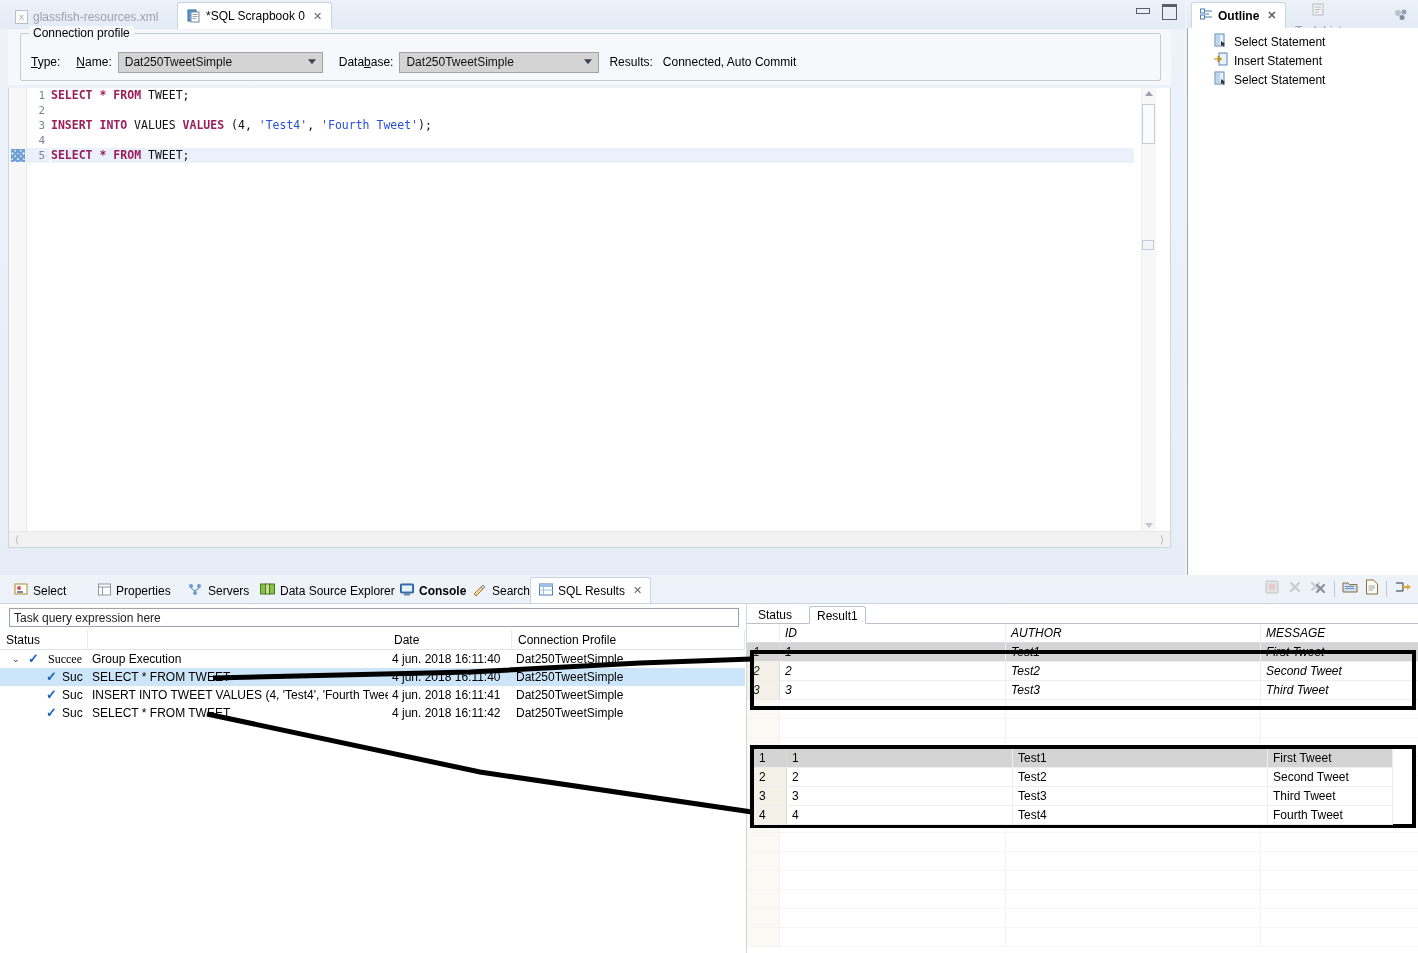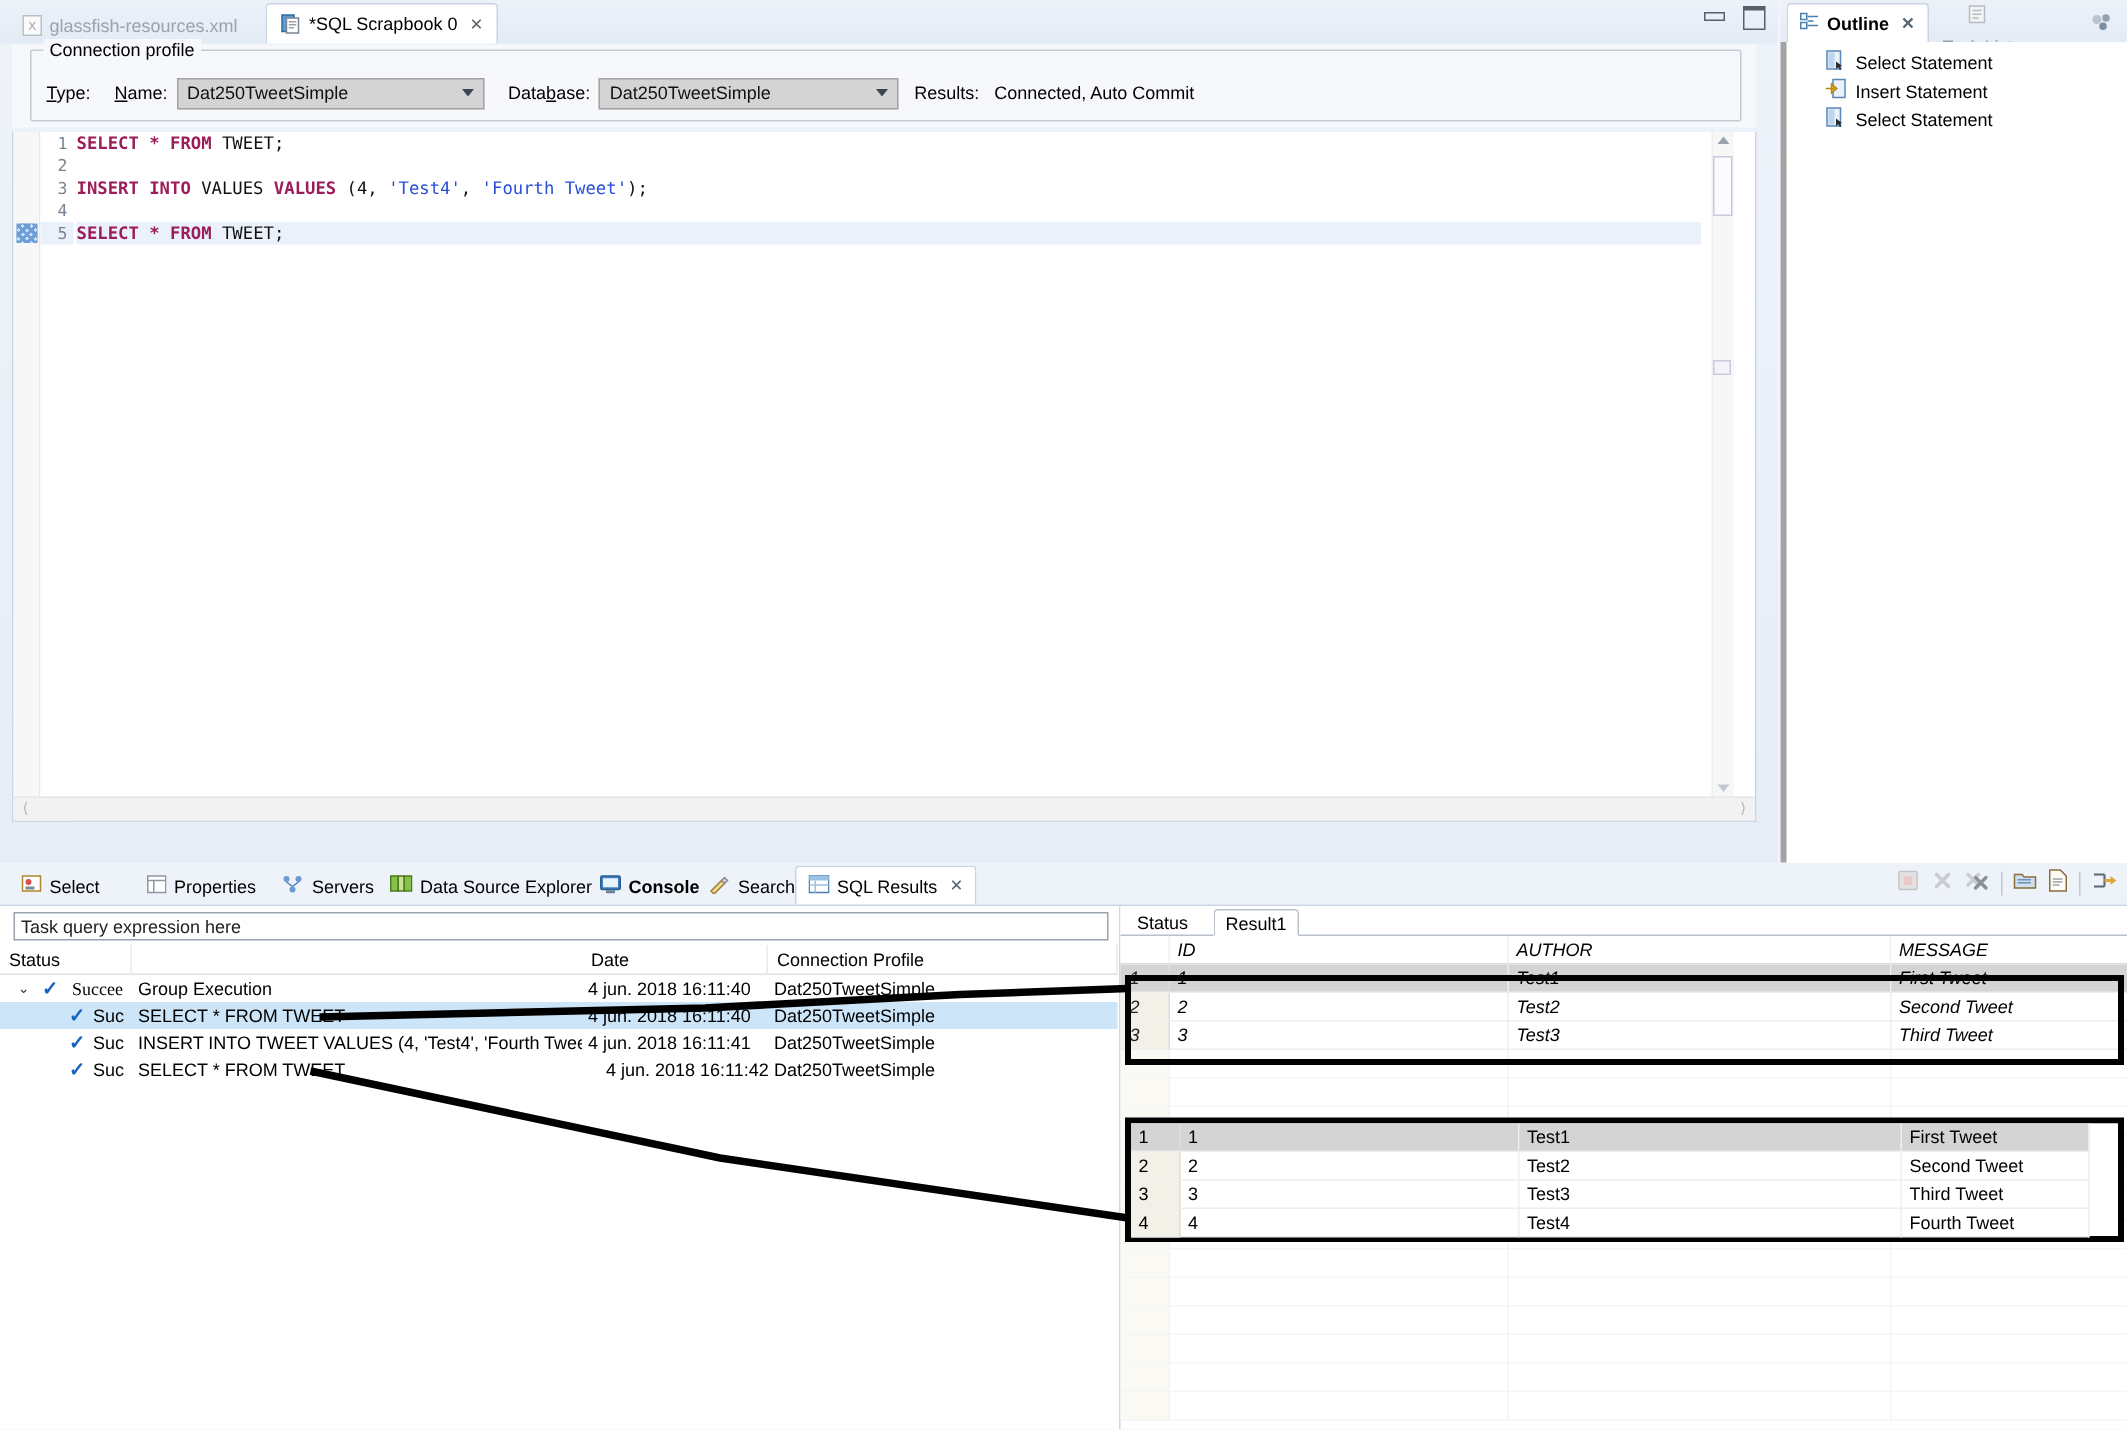--- a/index.html
+++ b/index.html
@@ -109,7 +109,7 @@
   .vtab.inactive { color:#9aa3ad;flex-direction:column; }
   #view-menu { position:absolute; right:10px; top:9px; }
   #outline-body { position:absolute; left:0; top:28px; right:0; bottom:0; background:#fff;
-                  border-left:4px solid #a3a3a3; padding:4px 0 0 26px;text-align:center; }
+                  border-left:1px solid #a3a3a3; padding:4px 0 0 26px;text-align:center; }
   .outline-item { display:flex; align-items:center; gap:6px; height:19px; font-size:12px; }
 
   

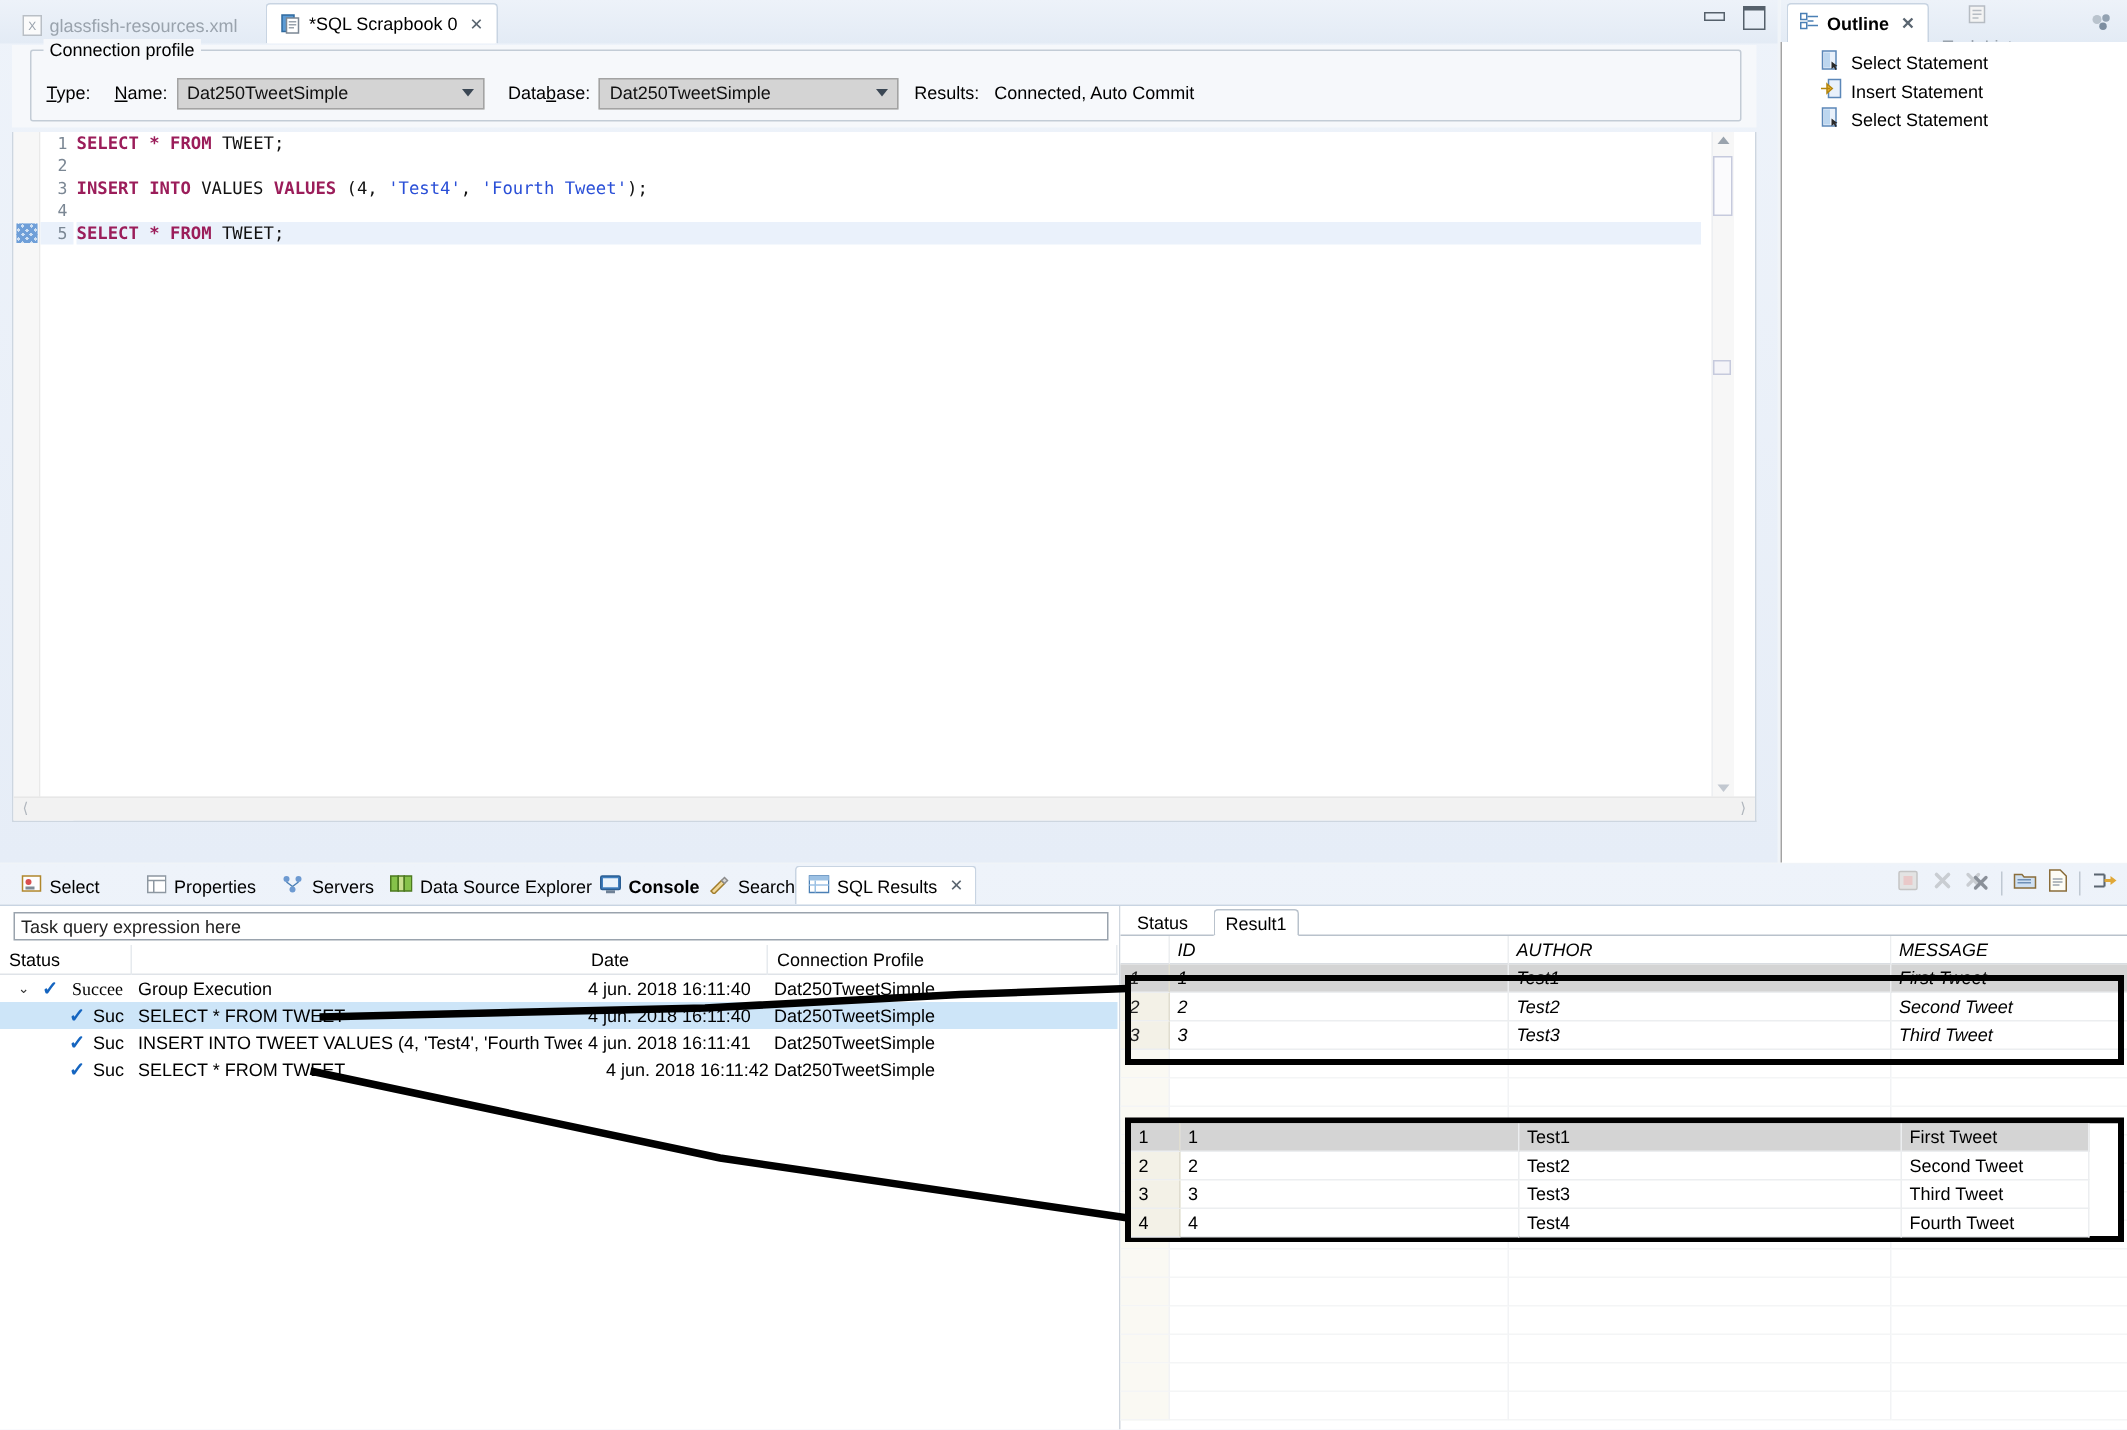--- a/index.html
+++ b/index.html
@@ -484,7 +484,7 @@
                 <span style="position: absolute; left: 62px; top: 0px;">Suc</span>
               </div>
               <div class="st-c" style="left: 88px; width: 300px; padding-left: 4px;">SELECT * FROM TWEET</div>
-              <div class="st-c" style="left: 400px; width: 124px; padding-left: 4px;">4 jun. 2018 16:11:42</div>
+              <div class="st-c" style="left: 388px; width: 124px; padding-left: 4px;">4 jun. 2018 16:11:42</div>
               <div class="st-c" style="left: 512px; width: 233px; padding-left: 4px;">Dat250TweetSimple</div>
             </div>
           </div>

